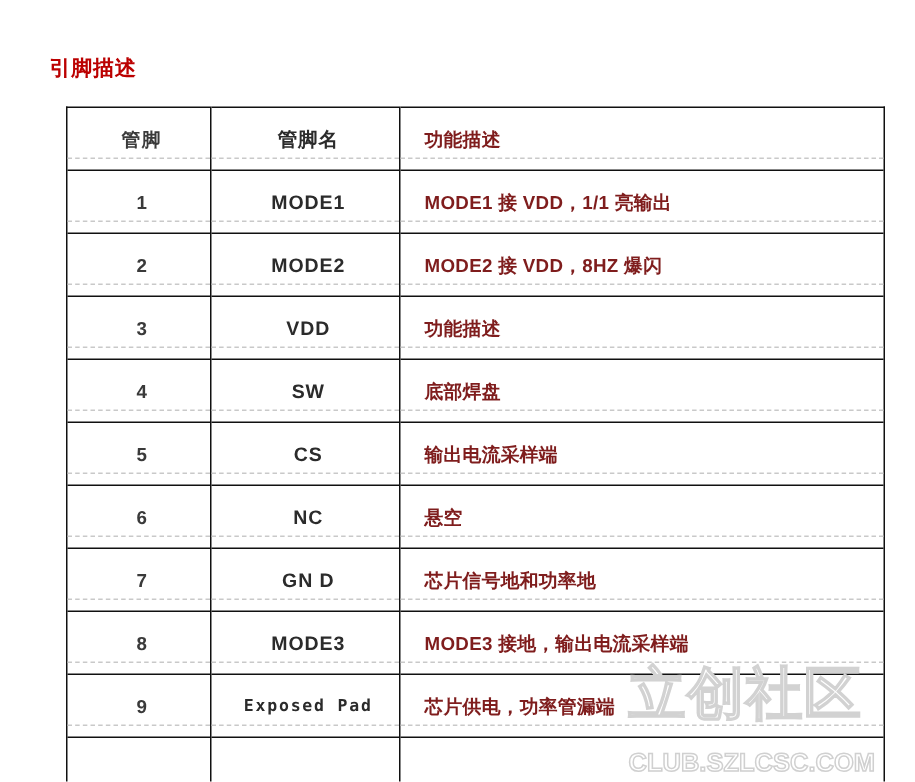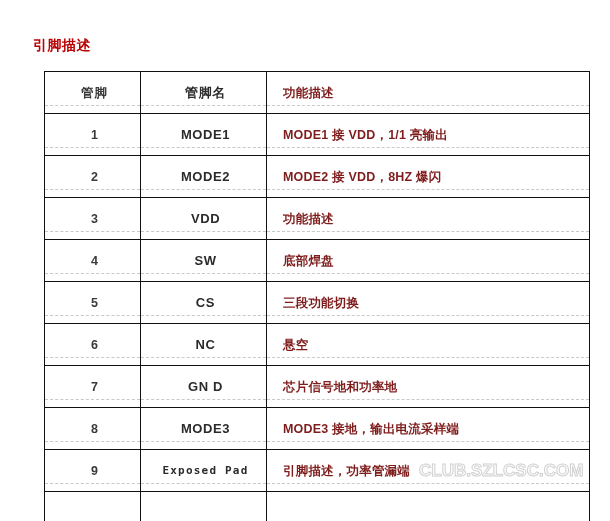--- a/index.html
+++ b/index.html
@@ -242,7 +242,7 @@
             <span class="cell-inner">CS</span>
           </td>
           <td class="col-desc last-col">
-            <span class="cell-inner">三段功能切换</span>
+            <span class="cell-inner">输出电流采样端</span>
           </td>
         </tr>
 

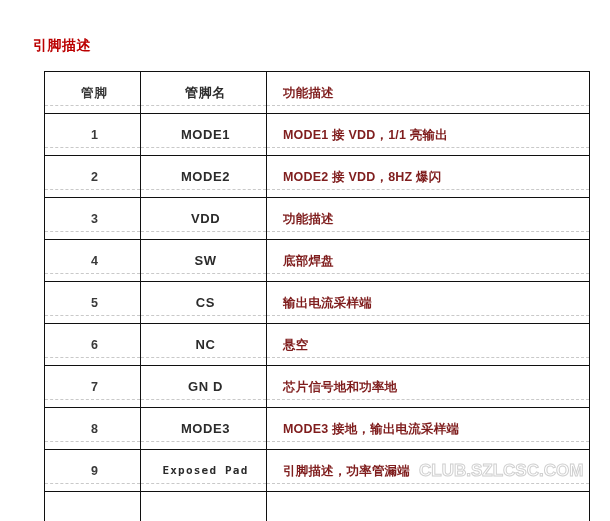--- a/index.html
+++ b/index.html
@@ -290,7 +290,7 @@
             <span class="cell-inner mono">Exposed Pad</span>
           </td>
           <td class="col-desc last-col">
-            <span class="cell-inner">引脚描述，功率管漏端</span>
+            <span class="cell-inner">芯片供电，功率管漏端</span>
           </td>
         </tr>
 

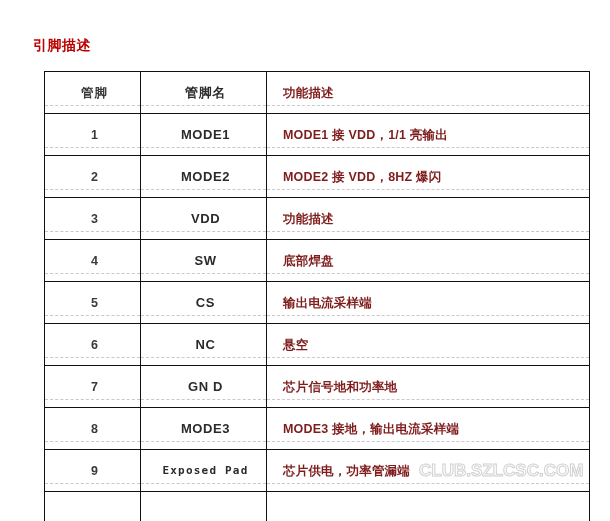--- a/index.html
+++ b/index.html
@@ -311,6 +311,7 @@
   </div>
 
   <div id="watermark">
+    <div id="watermark-mark">立创社区</div>
     <div id="watermark-url">CLUB.SZLCSC.COM</div>
   </div>
 

